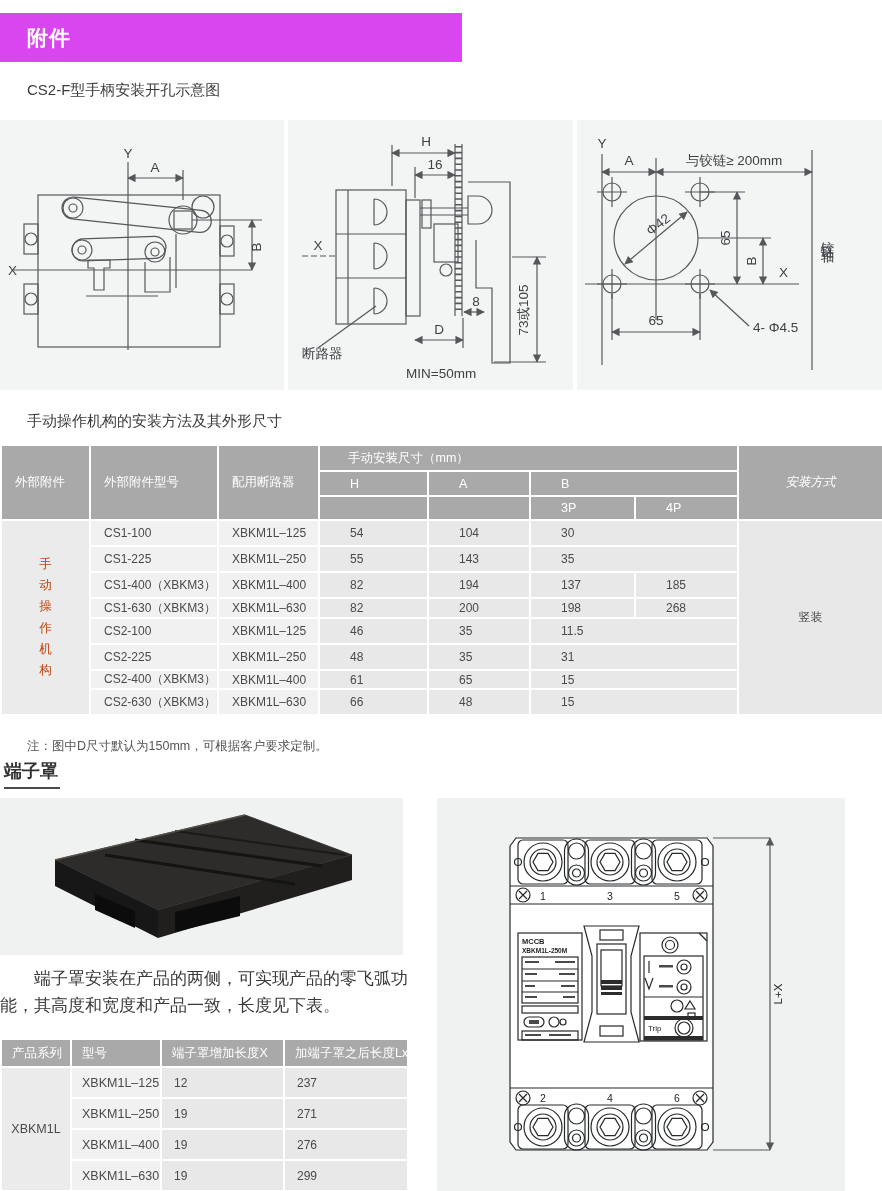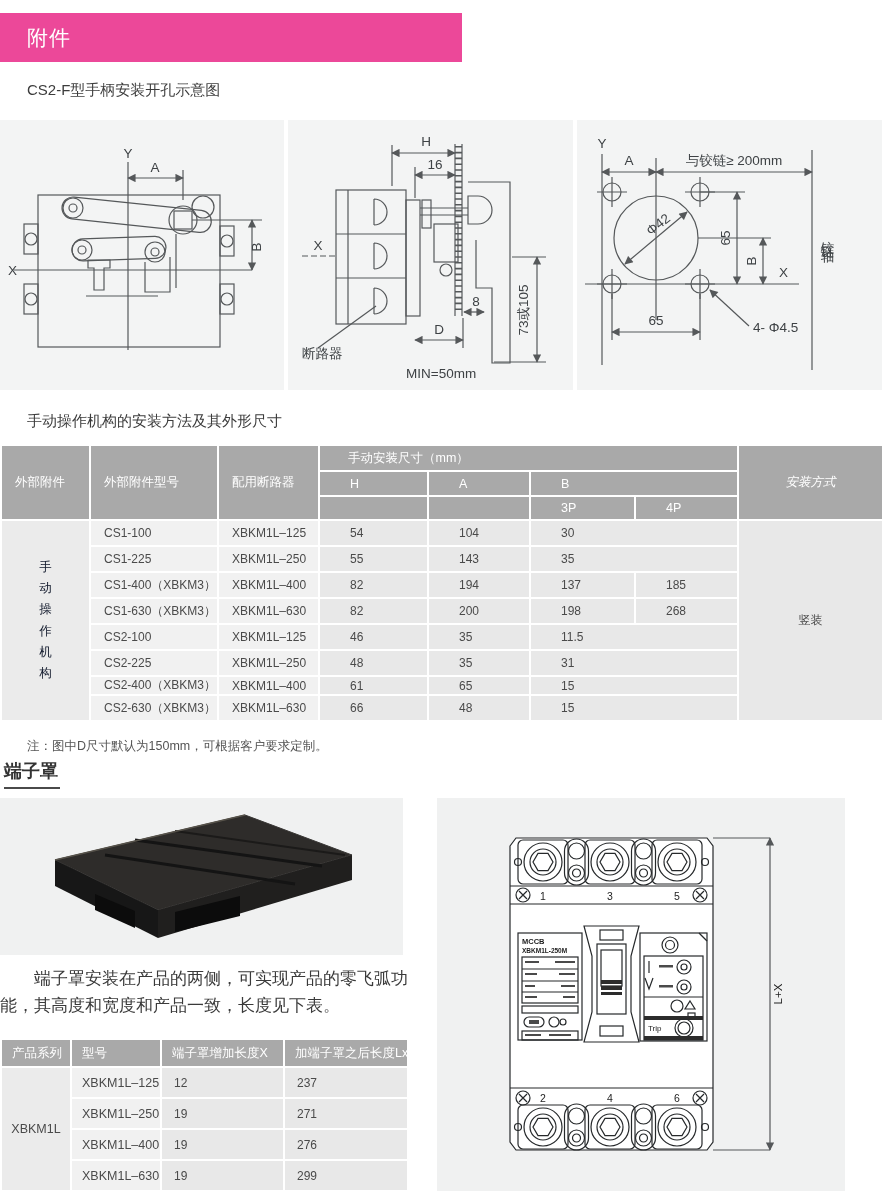--- a/index.html
+++ b/index.html
@@ -5,8 +5,8 @@
   html,body{margin:0;padding:0;background:#fff;}
   .page{position:relative;width:882px;height:1191px;background:#fff;overflow:hidden;
         font-family:"Liberation Sans",sans-serif;color:#3f3f3f;}
-  .banner{position:absolute;left:0;top:13px;width:462px;height:49px;background:#ec4899;
-          color:#fff;font-size:21px;font-weight:normal;line-height:49px;padding-left:27px;
+  .banner{position:absolute;left:0;top:13px;width:462px;height:49px;background:#d946ef;
+          color:#fff;font-size:21px;font-weight:bold;line-height:49px;padding-left:27px;
           box-sizing:border-box;letter-spacing:1px;}
   .title{position:absolute;font-size:15px;color:#3c3c3c;}
   .t1{left:27px;top:81px;}

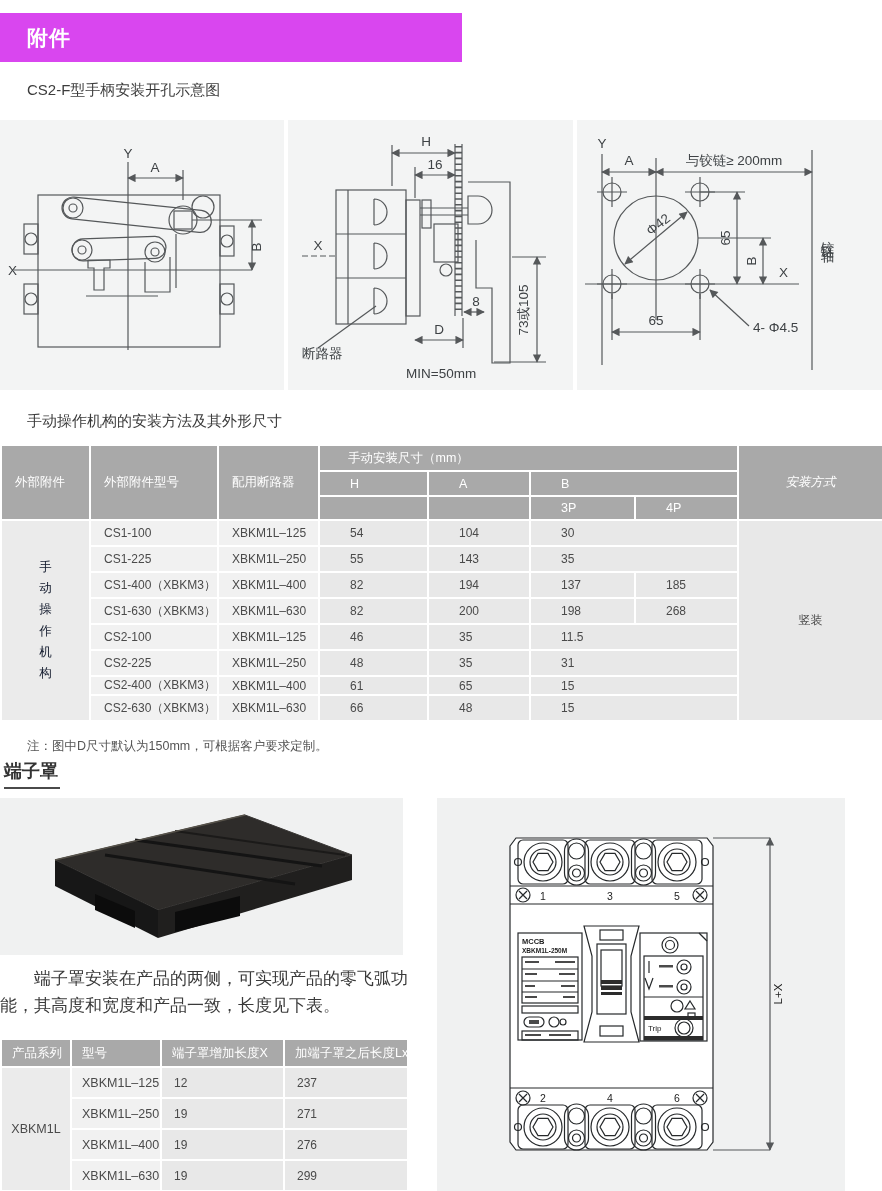--- a/index.html
+++ b/index.html
@@ -39,7 +39,7 @@
   td.num2{background:#e8e8e8;padding-left:12px;}
   td.vc1{background:#ebebeb;text-align:center;font-size:12.5px;}
   .vwrap{width:13px;margin:16px auto;line-height:1.7;white-space:normal;word-break:break-all;
-         text-align:center;font-size:12.5px;color:#0f172a;}
+         text-align:center;font-size:12.5px;color:#c2410c;}
   .note{position:absolute;left:27px;top:738px;font-size:12.5px;color:#555;}
   .h2{position:absolute;left:4px;top:759px;font-size:18px;color:#333;
       padding:0 2px 4px 0;border-bottom:2px solid #4a4a4a;font-weight:bold;}

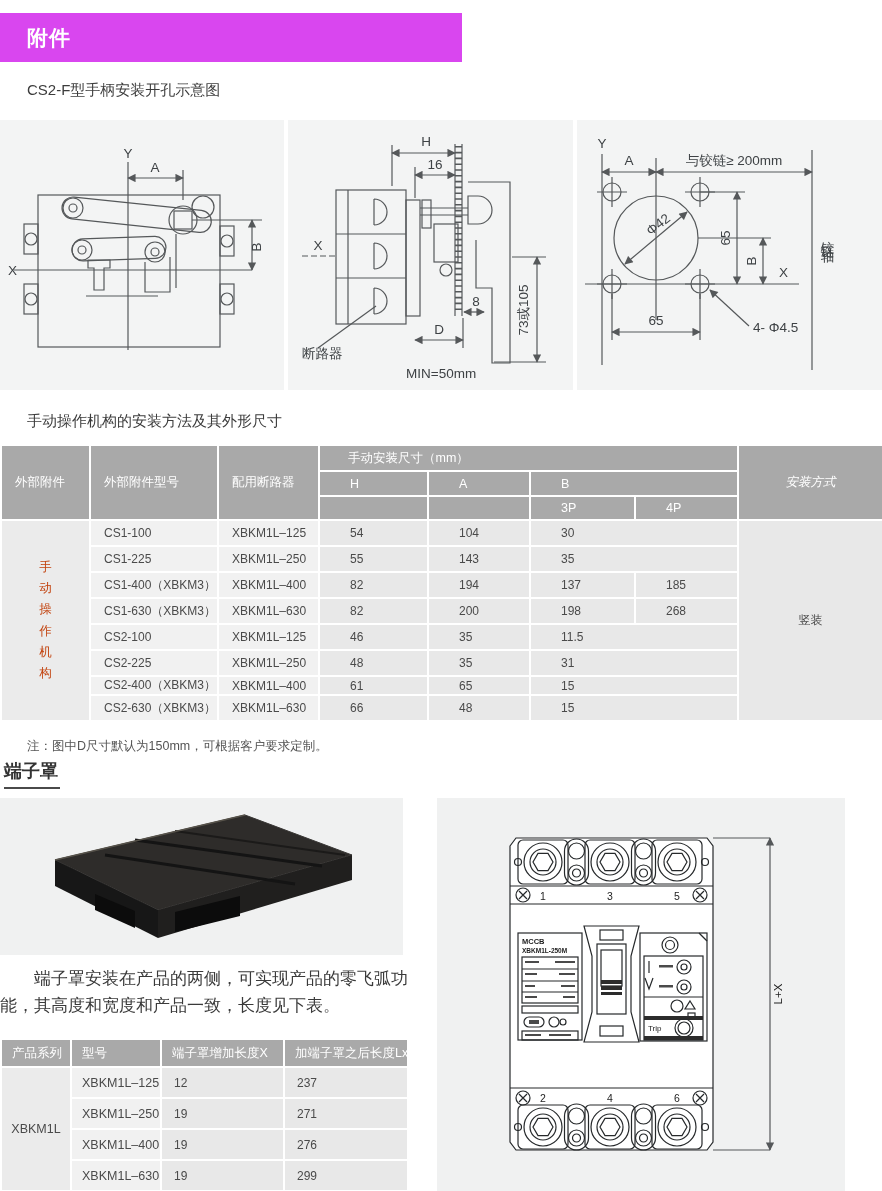--- a/index.html
+++ b/index.html
@@ -272,7 +272,7 @@
       <td class="num">137</td>
       <td class="num">185</td>
     </tr>
-    <tr style="height:26px">
+    <tr style="height:20px">
       <td class="txt">CS1-630（XBKM3）</td>
       <td class="txt">XBKM1L–630</td>
       <td class="num">82</td>

